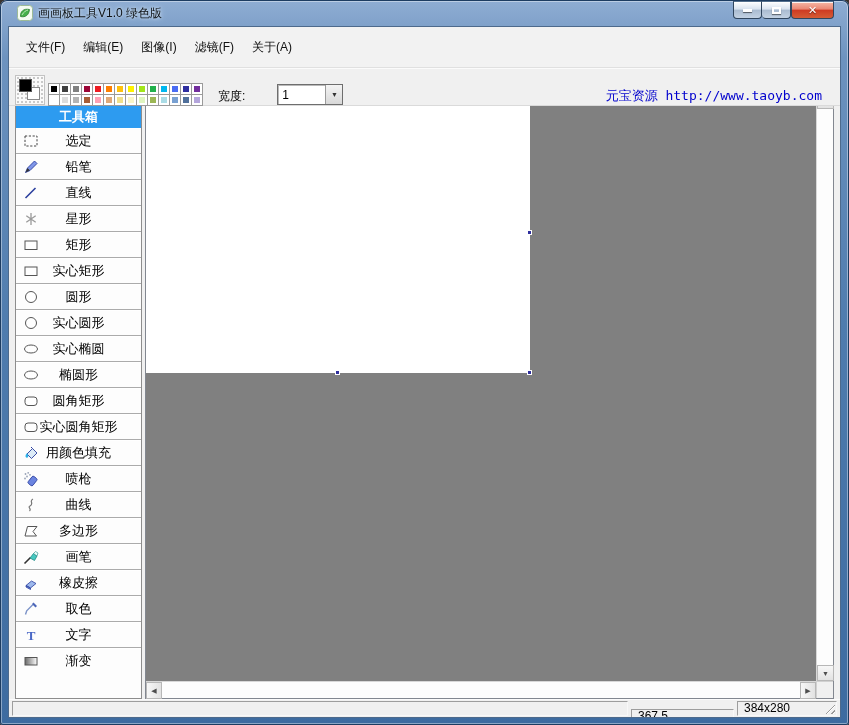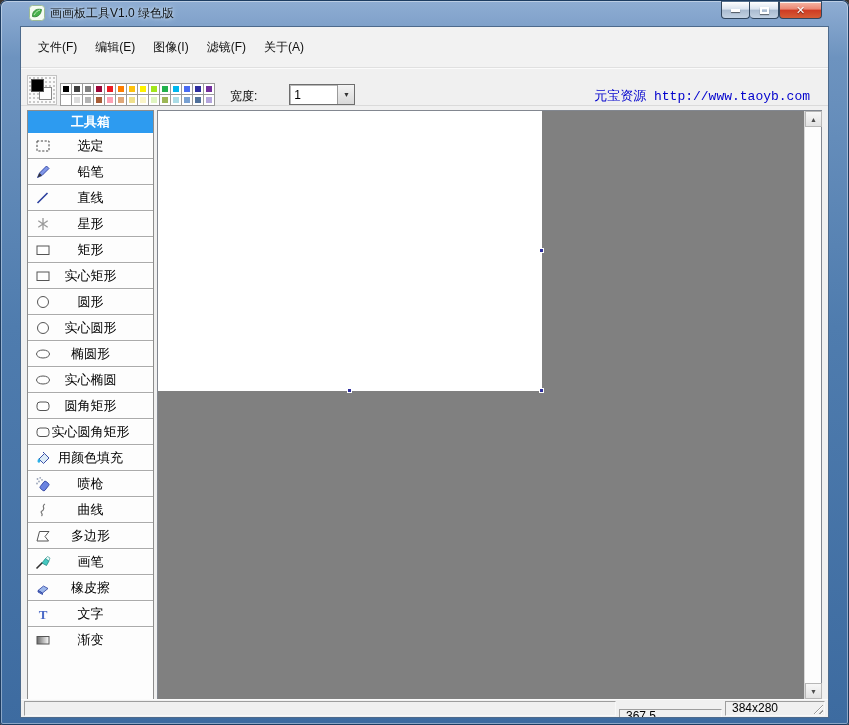--- a/index.html
+++ b/index.html
@@ -8,7 +8,7 @@
 
   
   .frame{width:849px;height:725px;display:flex;flex-direction:column;
-    padding:0 20px 7px;border-radius:7px 7px 3px 3px;
+    padding:0 8px 7px;border-radius:7px 7px 3px 3px;
     background:linear-gradient(180deg,#8fadd3 0%,#6d93bf 8%,#4f7cae 45%,#3d6ba0 100%);
     box-shadow:inset 0 0 0 1px #1d3c61, inset 0 0 0 2px rgba(255,255,255,.4);}
   .titlebar{height:26px;display:flex;align-items:center;position:relative;padding-left:9px;}

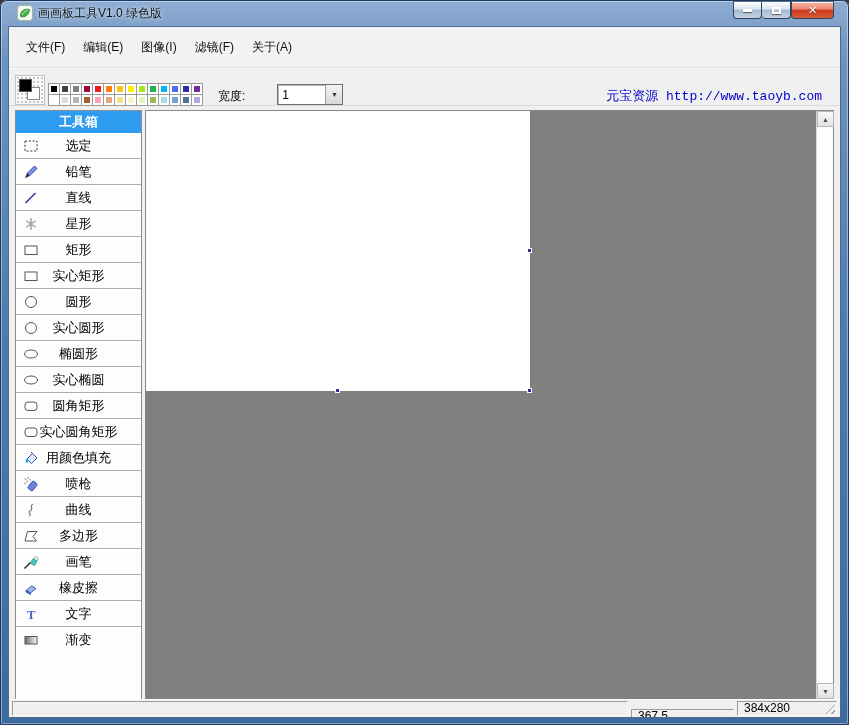--- a/index.html
+++ b/index.html
@@ -169,7 +169,7 @@
         <span class="combo-value">1</span>
         <span class="combo-btn">▼</span>
       </div>
-      <span class="promo" style="color: rgb(0, 0, 205); font-family: Liberation Mono, monospace;">元宝资源 http://www.taoyb.com</span>
+      <span class="promo" style="color: rgb(0, 0, 205);">元宝资源 http://www.taoyb.com</span>
     </div>
 
     <div class="content">

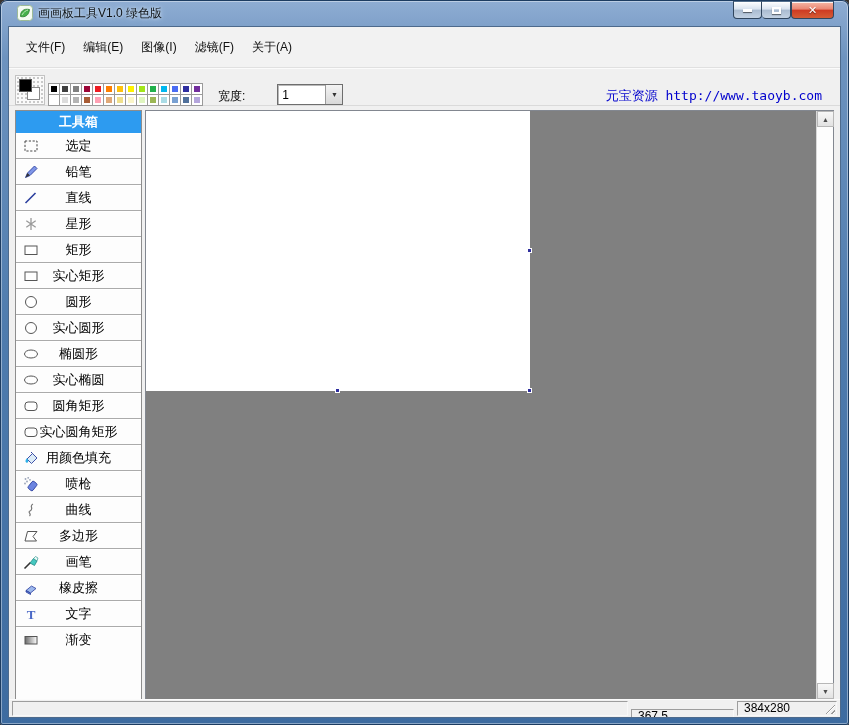--- a/index.html
+++ b/index.html
@@ -48,7 +48,7 @@
   .promo{margin-left:auto;margin-right:8px;font-size:13px;color:#0000CD;font-family:"DejaVu Sans Mono","Liberation Mono",monospace;white-space:nowrap;}
 
   
-  .content{flex:1;display:flex;padding:4px 6px 0 6px;overflow:hidden;}
+  .content{flex:1;display:flex;padding:4px 6px 0 6px;overflow:hidden;align-items:flex-end;}
 
   .sidebar{width:127px;min-width:127px;height:594px;background:#fdfdfd;border:1px solid #8d8d8d;}
   .tb-header{height:22px;background:#2D9BF0;color:#fff;font-weight:bold;font-size:13px;

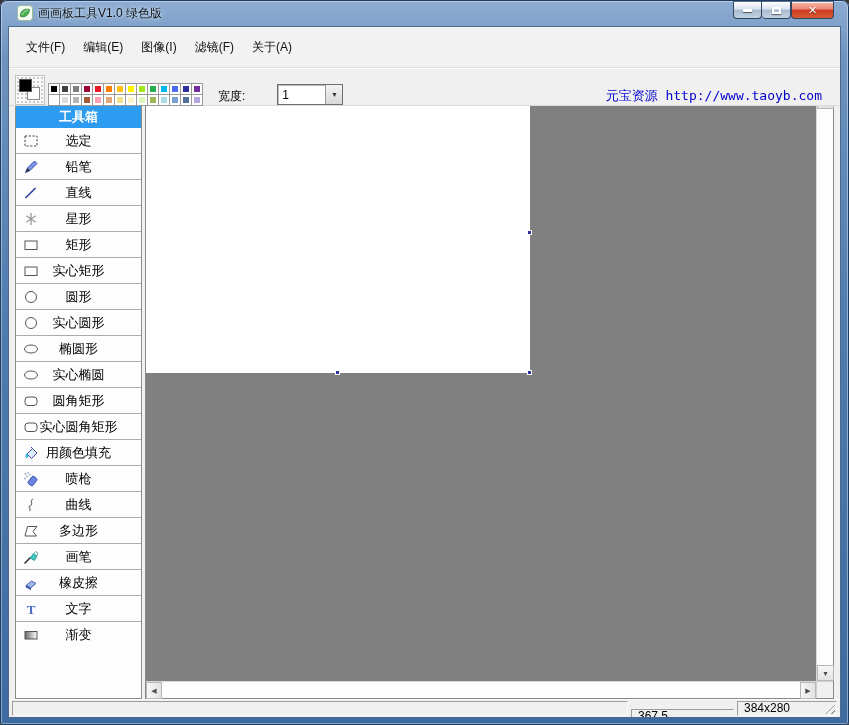--- a/index.html
+++ b/index.html
@@ -247,18 +247,18 @@
         <div class="tool">
           <span class="ticon">
               <svg width="16" height="16" viewBox="0 0 16 16">
+                <ellipse cx="8" cy="8" rx="6.5" ry="4" fill="#fefefe" stroke="#555"></ellipse>
+              </svg>
+            </span>
+          <span class="tlabel">实心椭圆</span>
+        </div>
+        <div class="tool">
+          <span class="ticon">
+              <svg width="16" height="16" viewBox="0 0 16 16">
                 <ellipse cx="8" cy="8" rx="6.5" ry="4" fill="#fff" stroke="#555"></ellipse>
               </svg>
             </span>
           <span class="tlabel">椭圆形</span>
-        </div>
-        <div class="tool">
-          <span class="ticon">
-              <svg width="16" height="16" viewBox="0 0 16 16">
-                <ellipse cx="8" cy="8" rx="6.5" ry="4" fill="#fefefe" stroke="#555"></ellipse>
-              </svg>
-            </span>
-          <span class="tlabel">实心椭圆</span>
         </div>
         <div class="tool">
           <span class="ticon">

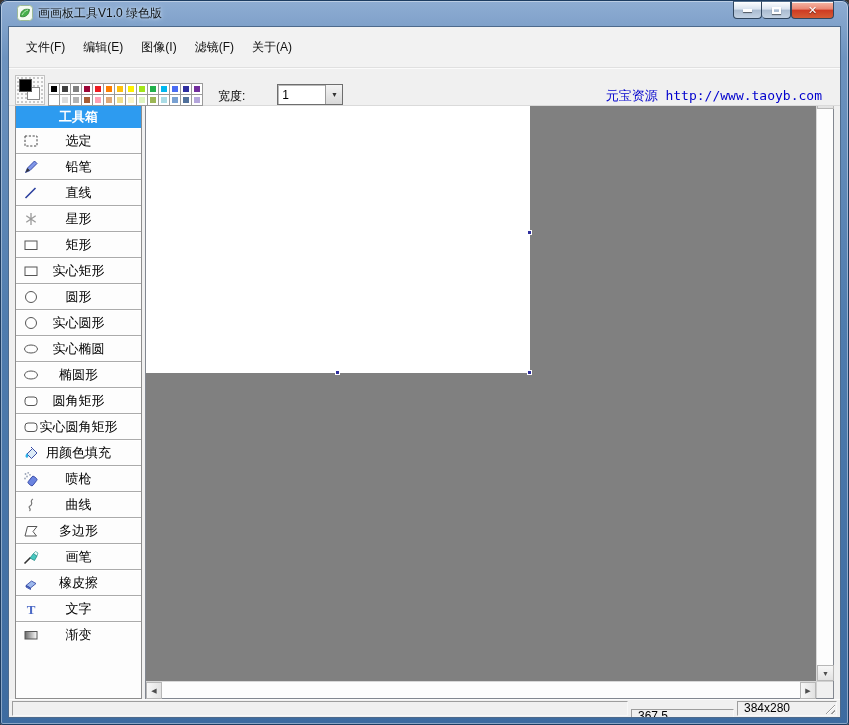--- a/index.html
+++ b/index.html
@@ -339,6 +339,15 @@
         <div class="tool">
           <span class="ticon">
               <svg width="16" height="16" viewBox="0 0 16 16">
+                <path d="M2.5 13.5l1.2-3.7L10 3.5" fill="none" stroke="#7c93c8" stroke-width="1.4"></path>
+                <path d="M9 3l3.5 3.5 1.5-1.5L10.5 1.5z" fill="#4c66b8"></path>
+              </svg>
+            </span>
+          <span class="tlabel">取色</span>
+        </div>
+        <div class="tool">
+          <span class="ticon">
+              <svg width="16" height="16" viewBox="0 0 16 16">
                 <text x="8" y="12.5" text-anchor="middle" font-size="13" font-family="Liberation Serif, DejaVu Serif, serif" font-weight="bold" fill="#4b69c6">T</text>
               </svg>
             </span>

